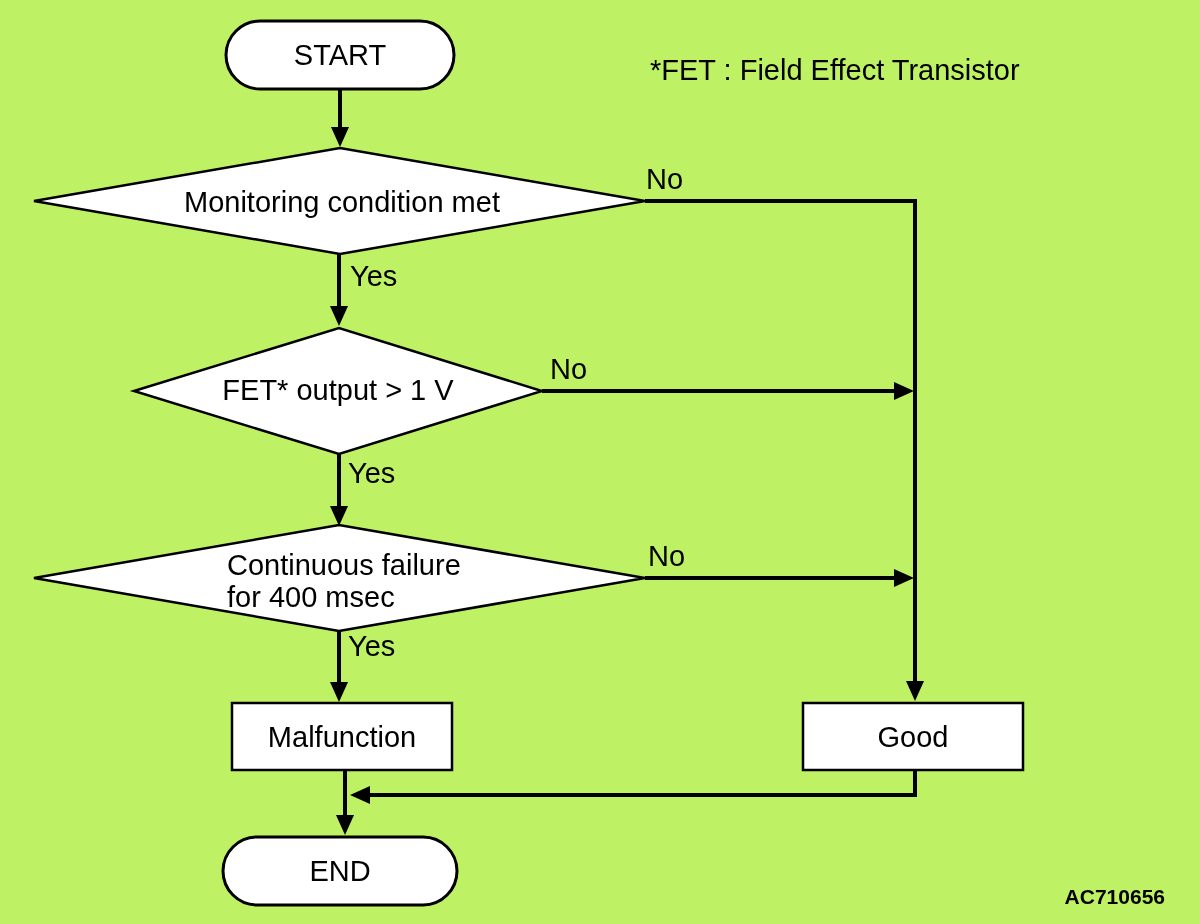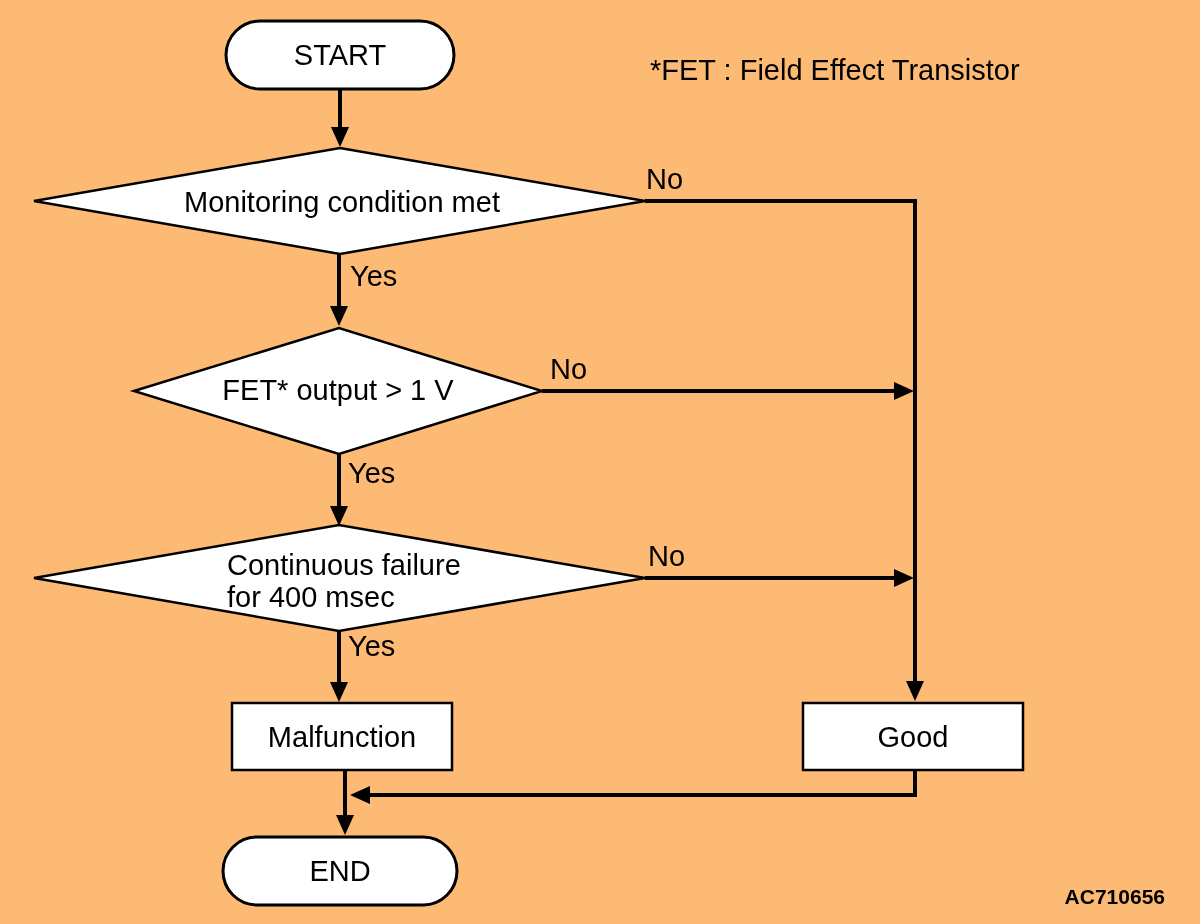--- a/index.html
+++ b/index.html
@@ -11,7 +11,7 @@
     position: relative;
     width: 1200px;
     height: 924px;
-    background: #fdba74;
+    background: #bef264;
     overflow: hidden;
   }
   svg {

